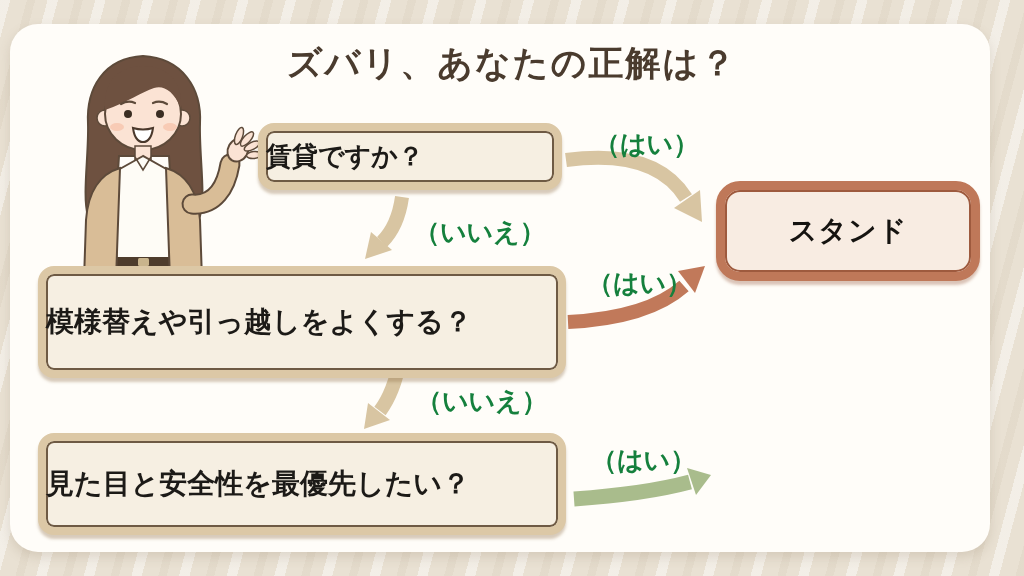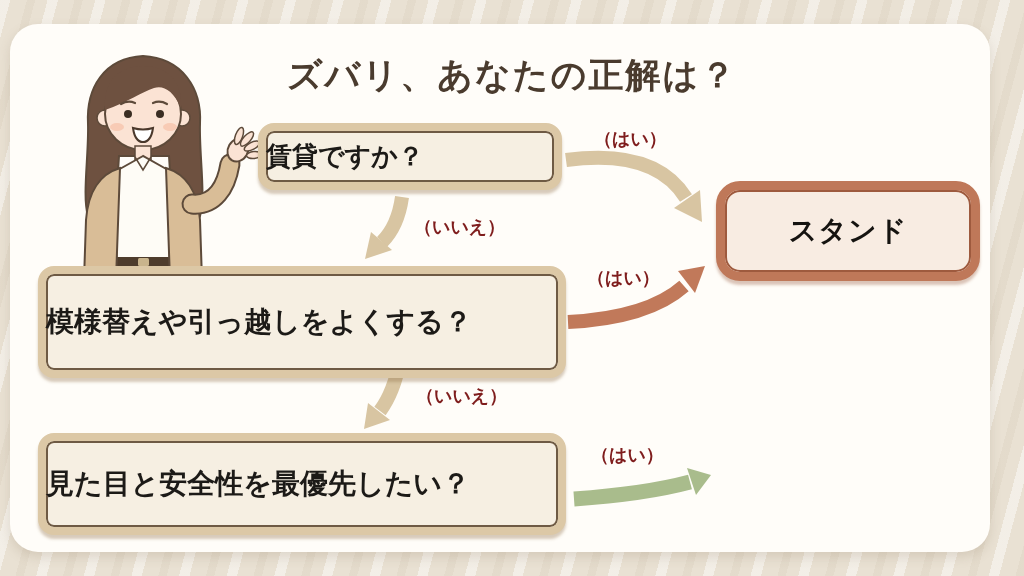--- a/index.html
+++ b/index.html
@@ -19,7 +19,7 @@
     box-shadow:0 5px 12px rgba(120,100,70,.18);
   }
   .title{
-    position:absolute;left:0;right:0;top:36px;margin:16px;
+    position:absolute;left:0;right:0;top:36px;margin:4px;
     text-align:center;
     font-size:35px;font-weight:800;letter-spacing:2px;
     color:var(--title-text,#4a3b2e);

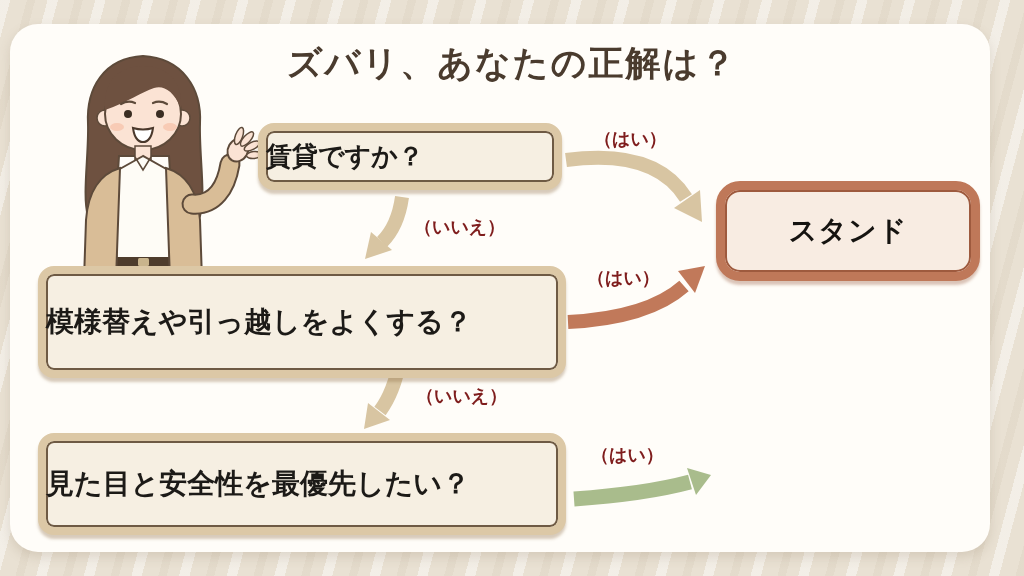--- a/index.html
+++ b/index.html
@@ -64,7 +64,7 @@
   }
   .edge-label{
     position:absolute;z-index:4;
-    font-size:18px;font-weight:800;color:#7f1d1d;white-space:nowrap;
+    font-size:26px;font-weight:800;color:#15803d;white-space:nowrap;
   }
   .lbl-q1-yes{left:594px;top:127px;}
   .lbl-q1-no{left:414px;top:215px;}

